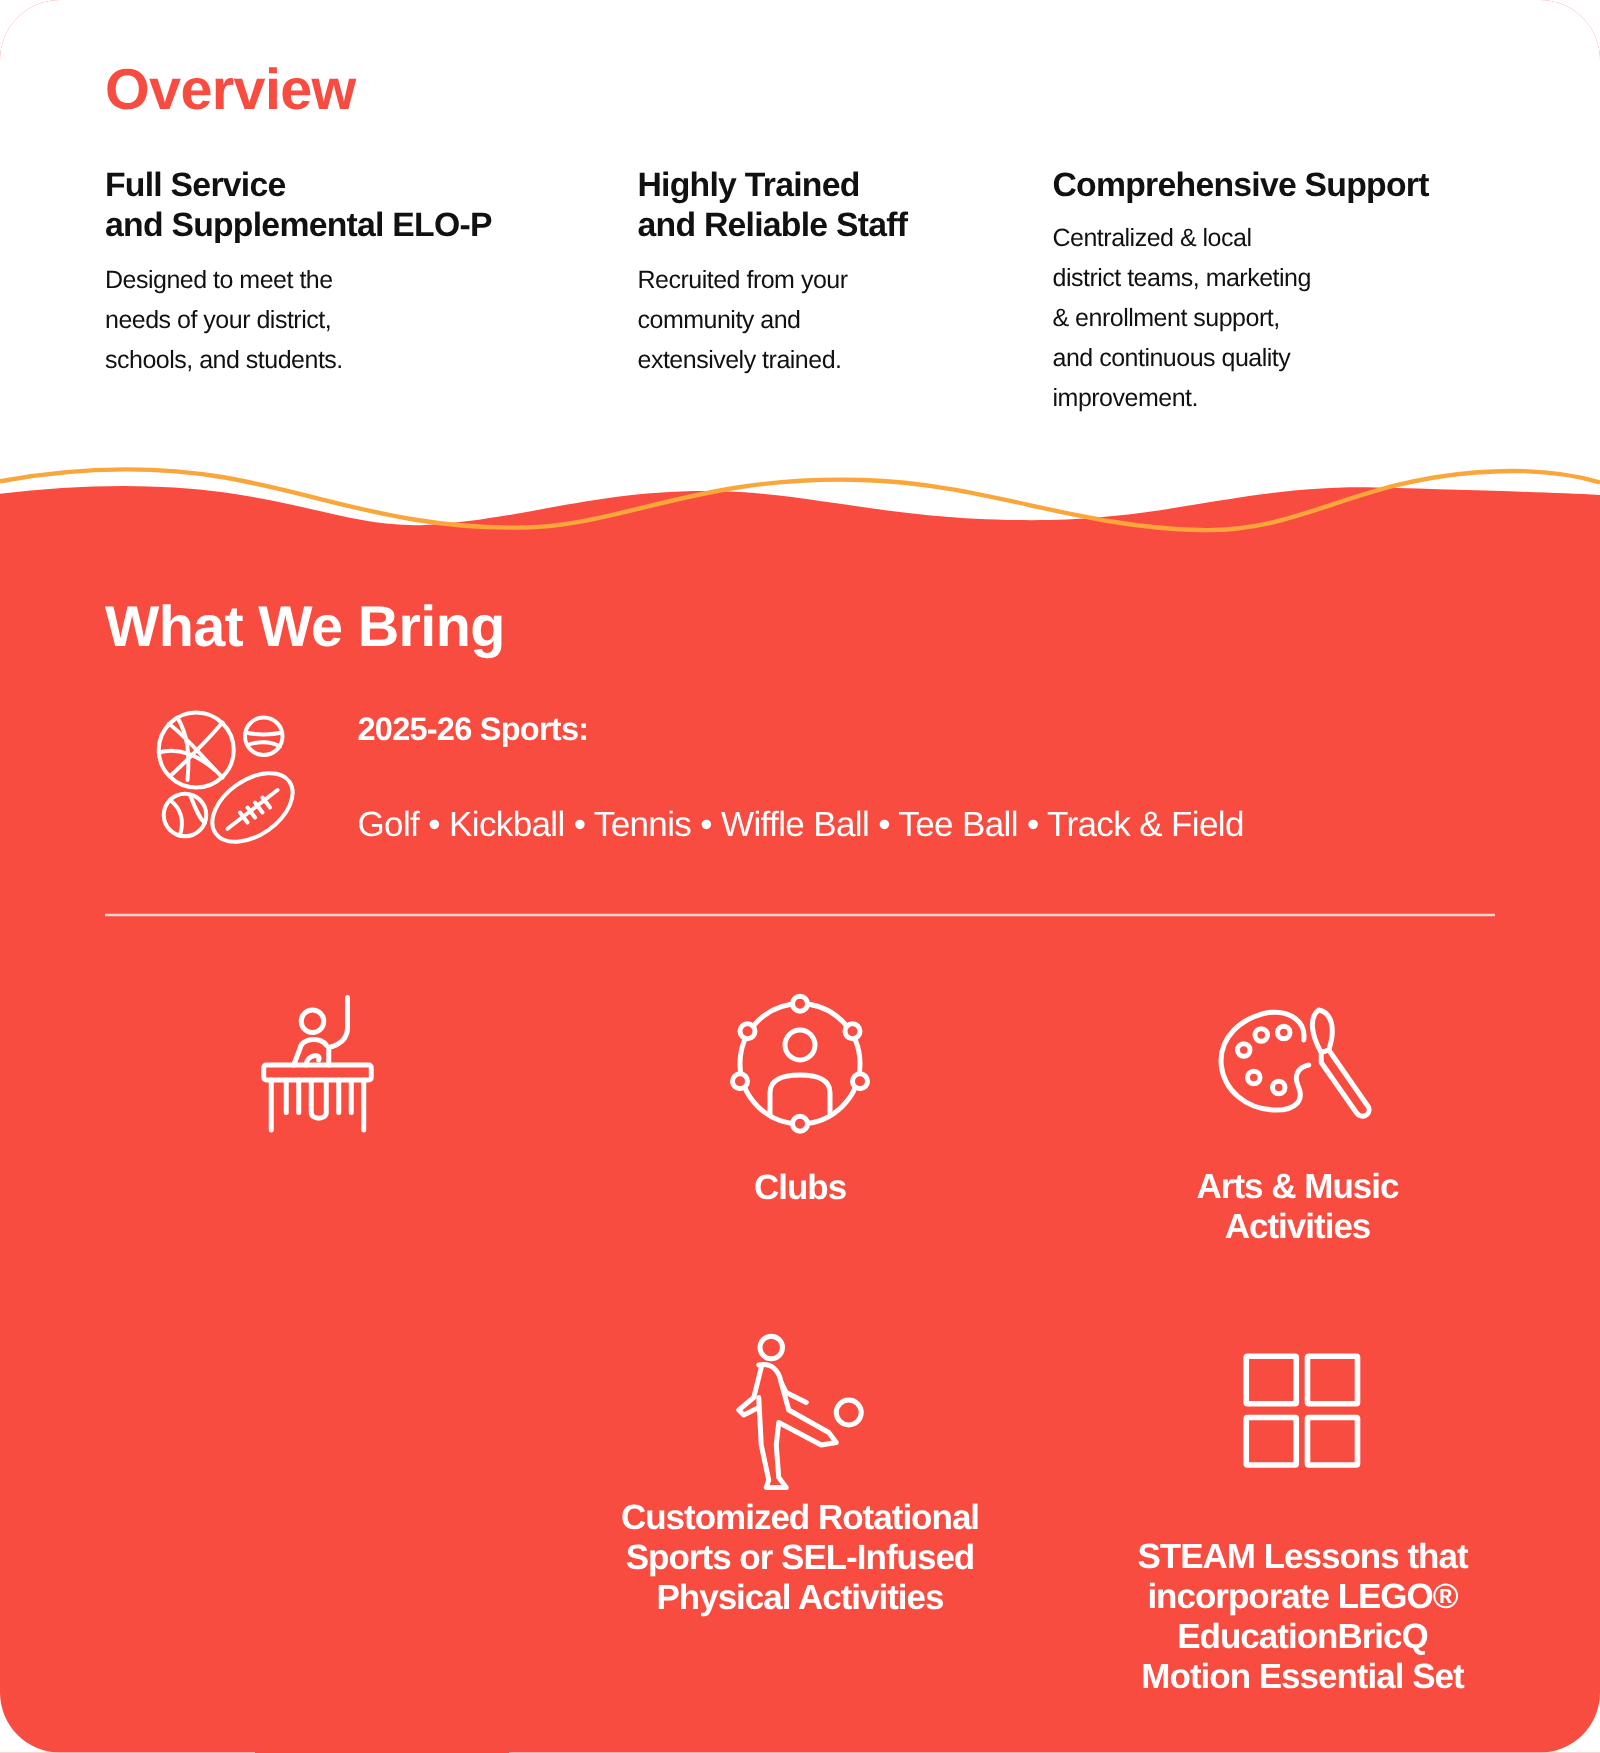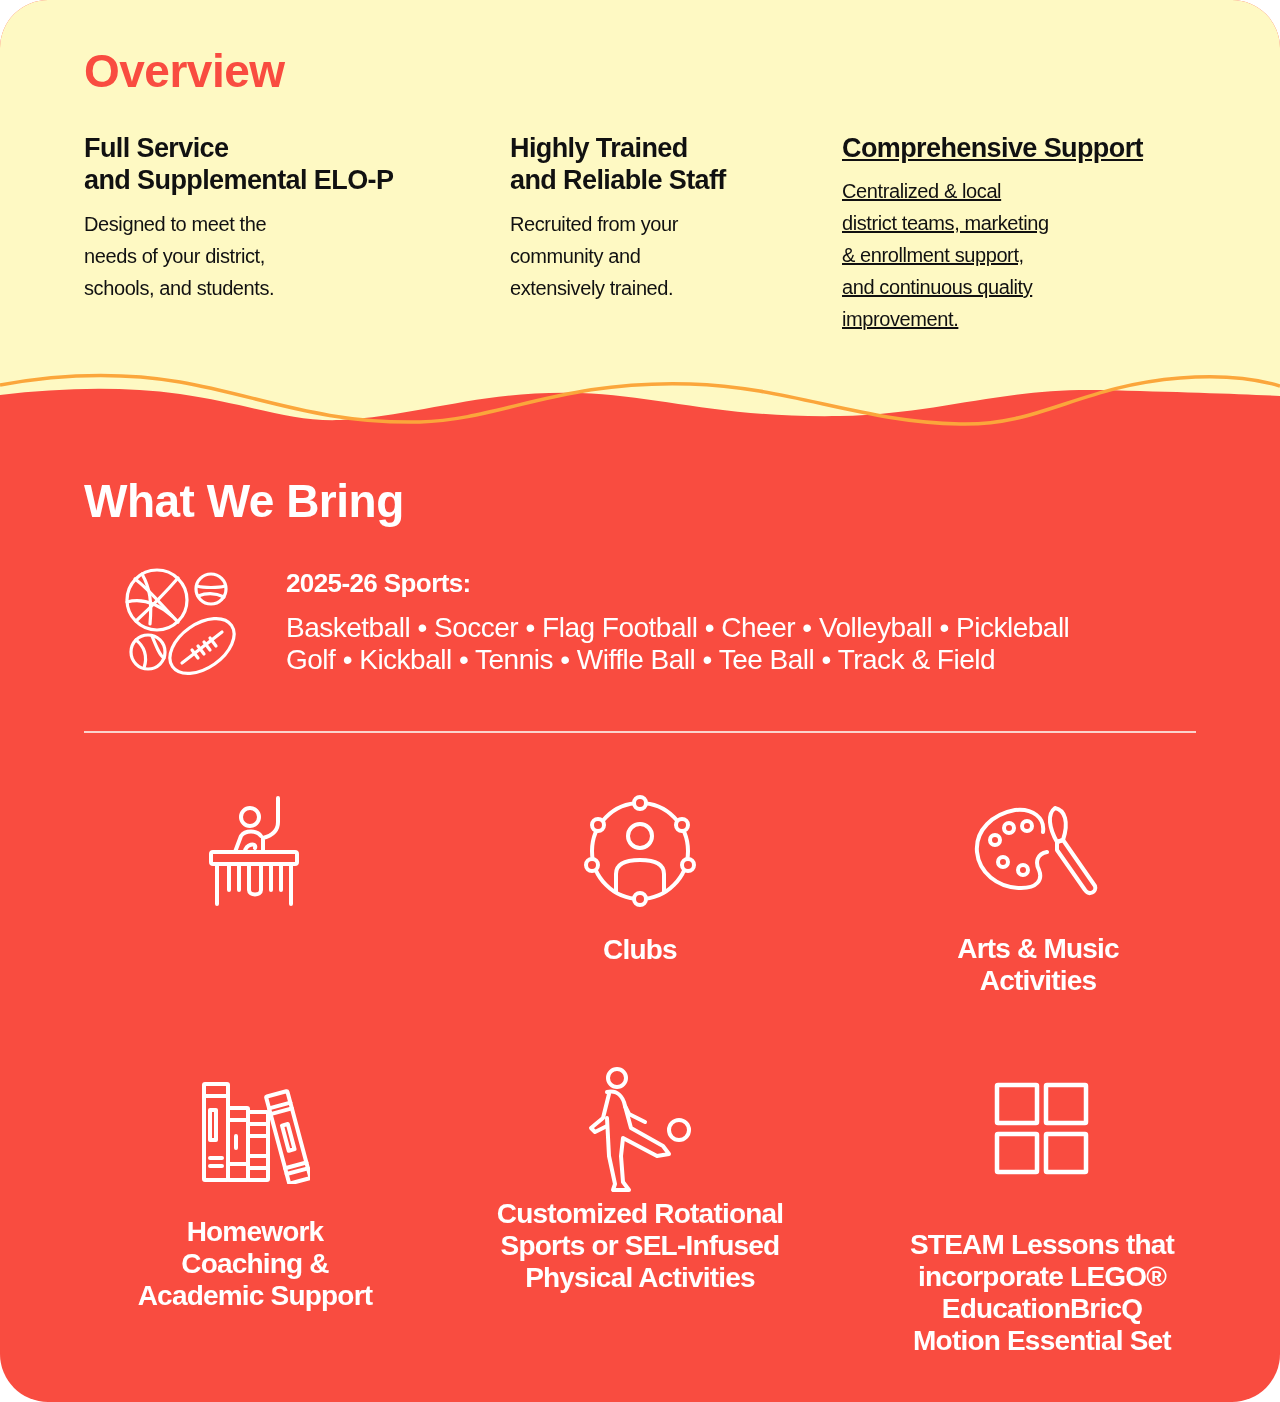--- a/index.html
+++ b/index.html
@@ -14,7 +14,7 @@
   }
   .overview {
     position: absolute; left: 0; top: 0; width: 1280px; height: 440px;
-    background: #fef9c3;
+    background: #ffffff;
   }
   .wave-svg { position: absolute; left: 0; top: 360px; width: 1280px; height: 90px; }
   .ov-title {

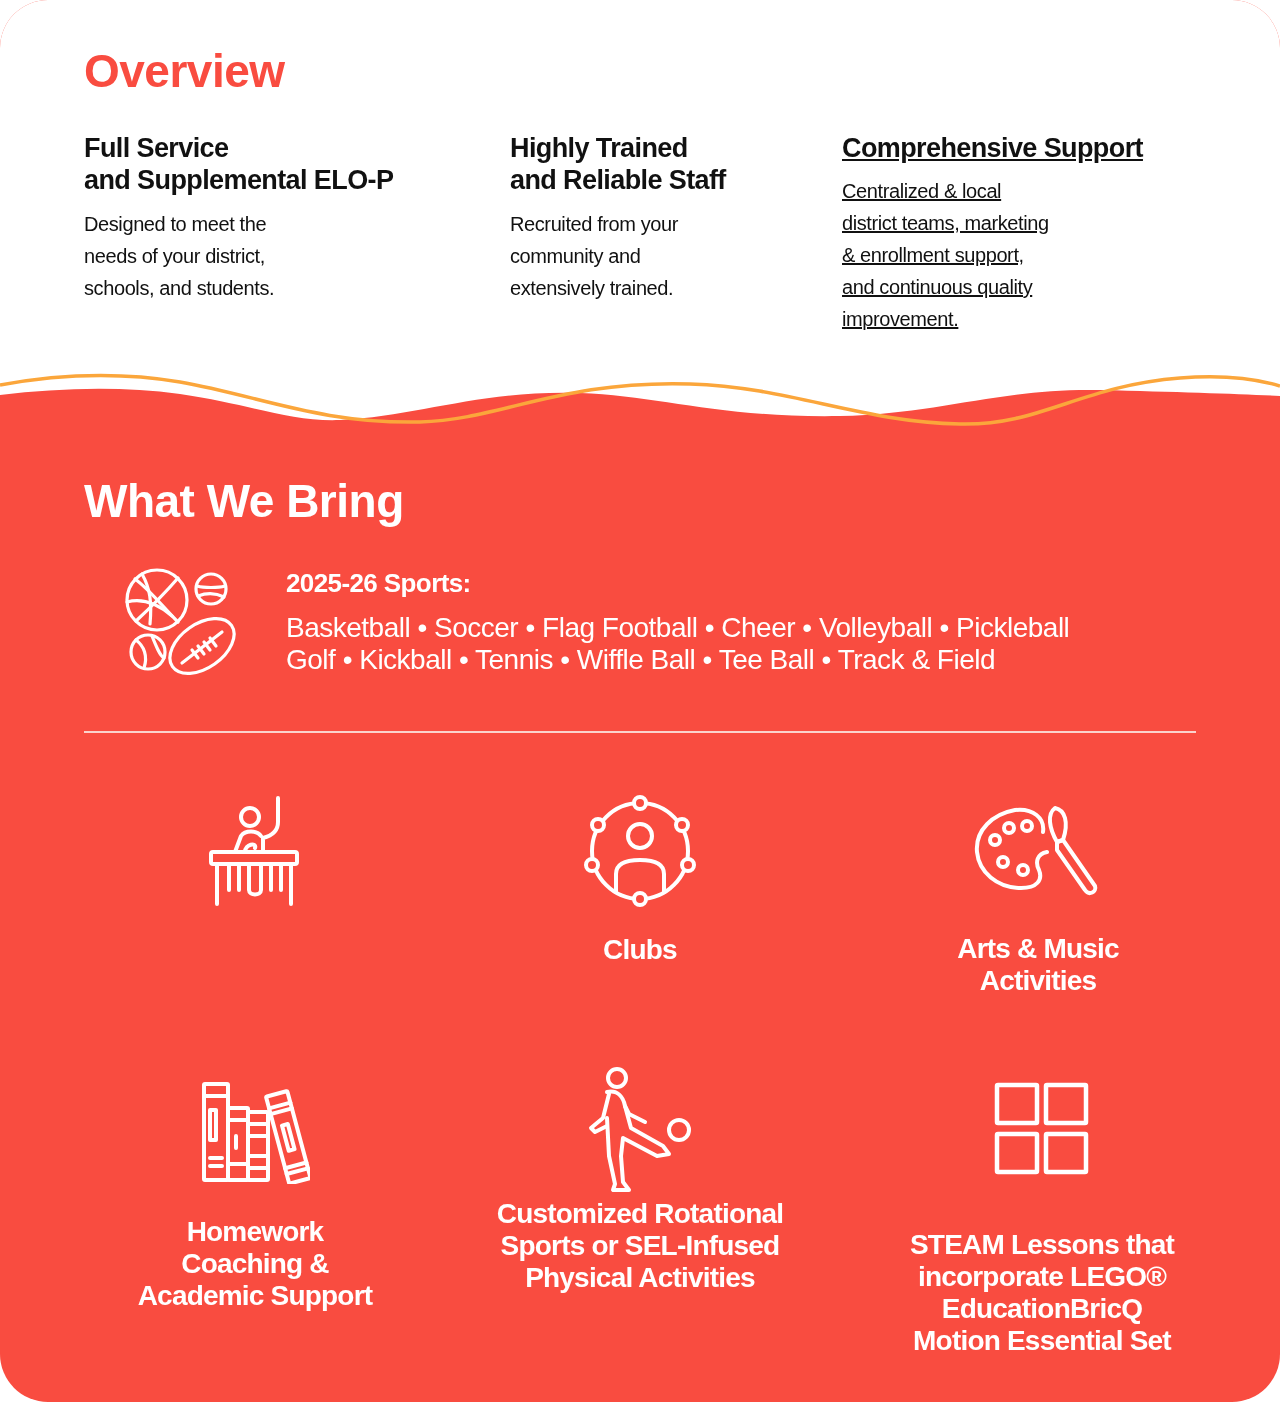--- a/index.html
+++ b/index.html
@@ -26,7 +26,7 @@
   .col p { font-size: 20px; font-weight: 400; line-height: 32px; margin-top: 12px; letter-spacing: -0.4px; white-space: pre-line; }
   .col.c1 { left: 84px; width: 400px; }
   .col.c2 { left: 510px; width: 310px; }
-  .col.c3 { left: 842px; width: 380px; text-decoration: underline; }
+  .col.c3 { left: 842px; width: 380px; }
   .col.c3 p { margin-top: 11px; }
 
   .wwb-title {

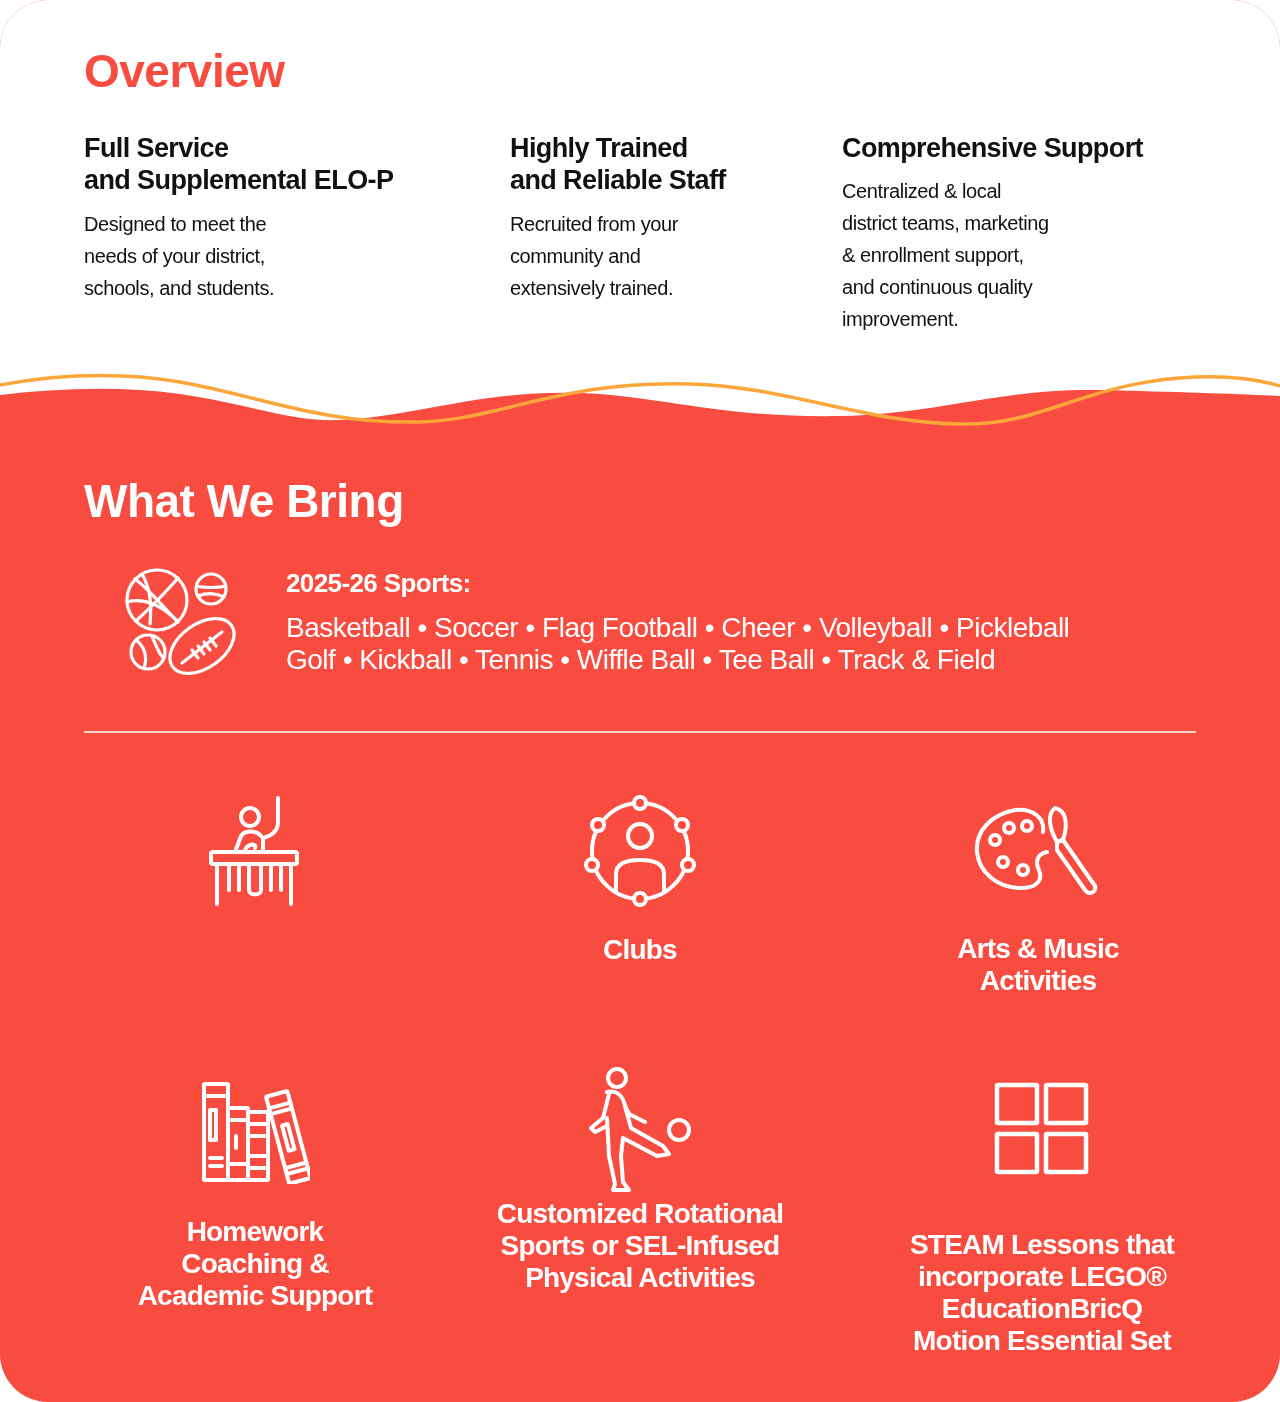--- a/index.html
+++ b/index.html
@@ -114,7 +114,6 @@
   </svg>
 
   <div class="sports-head">2025-26 Sports:</div>
-  <div class="sports-line l1">Basketball • Soccer • Flag Football • Cheer • Volleyball • Pickleball</div>
   <div class="sports-line l2">Golf • Kickball • Tennis • Wiffle Ball • Tee Ball • Track &amp; Field</div>
 
   <div class="divider"></div>

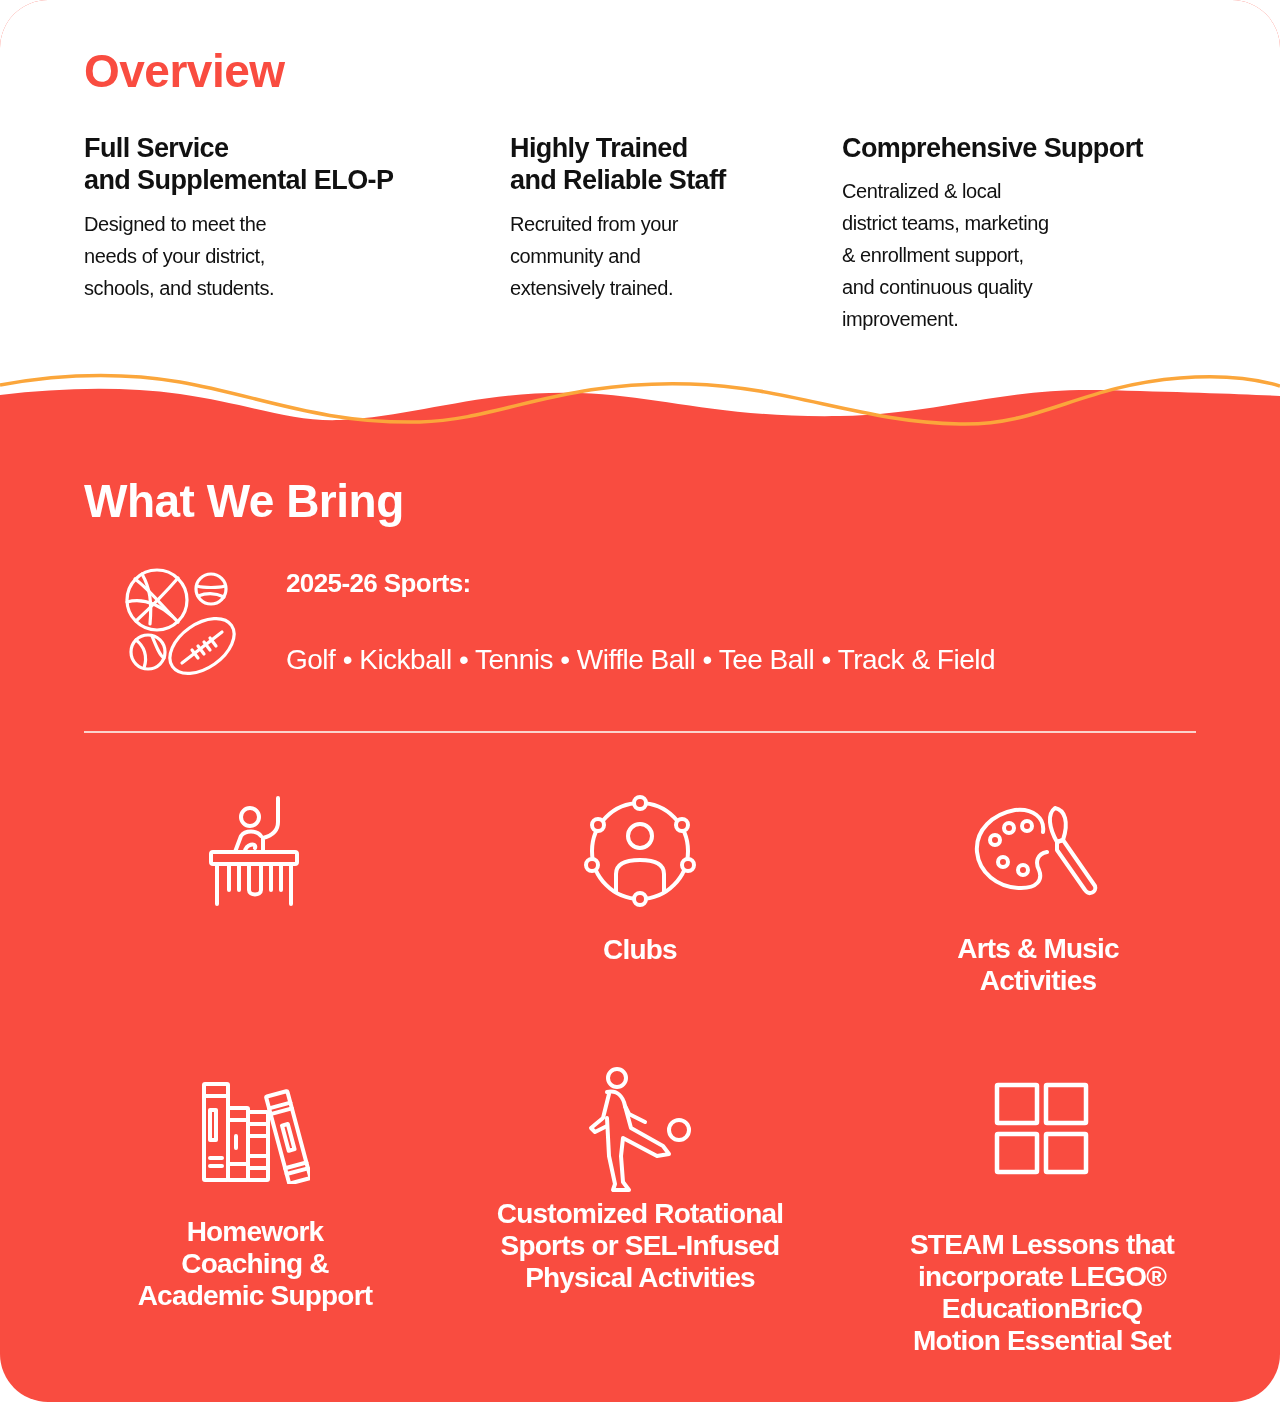--- a/index.html
+++ b/index.html
@@ -160,23 +160,6 @@
 Activities</div>
   </div>
 
-  <div class="feat" style="left:105px; top:1080px; width:300px;">
-    <svg width="110" height="104" viewBox="0 0 110 104" fill="none" stroke="#fff" stroke-width="4" stroke-linecap="round" stroke-linejoin="round">
-      <rect x="4" y="4" width="24" height="96" rx="1"></rect>
-      <path d="M4,16 L28,16 M10,30 L10,60 L16,60 L16,30 Z M10,78 L22,78 M10,86 L22,86"></path>
-      <rect x="28" y="28" width="20" height="72" rx="1"></rect>
-      <path d="M28,40 L48,40 M28,84 L48,84 M36,56 L36,68"></path>
-      <rect x="48" y="32" width="20" height="68" rx="1"></rect>
-      <path d="M48,44 L68,44 M48,56 L68,56 M48,76 L68,76 M48,88 L68,88"></path>
-      <g transform="rotate(-15 90 60)">
-        <rect x="78" y="12" width="22" height="90" rx="1"></rect>
-        <path d="M78,24 L100,24 M78,30 L100,30 M78,86 L100,86 M78,92 L100,92 M86,44 L86,70 L92,70 L92,44 Z"></path>
-      </g>
-    </svg>
-    <div class="label" style="margin-top:32px;">Homework
-Coaching &amp;
-Academic Support</div>
-  </div>
 
   <div class="feat" style="left:456px; top:1066px; width:368px;">
     <svg width="110" height="132" viewBox="0 0 110 132" fill="none" stroke="#fff" stroke-width="4" stroke-linecap="round" stroke-linejoin="round">

